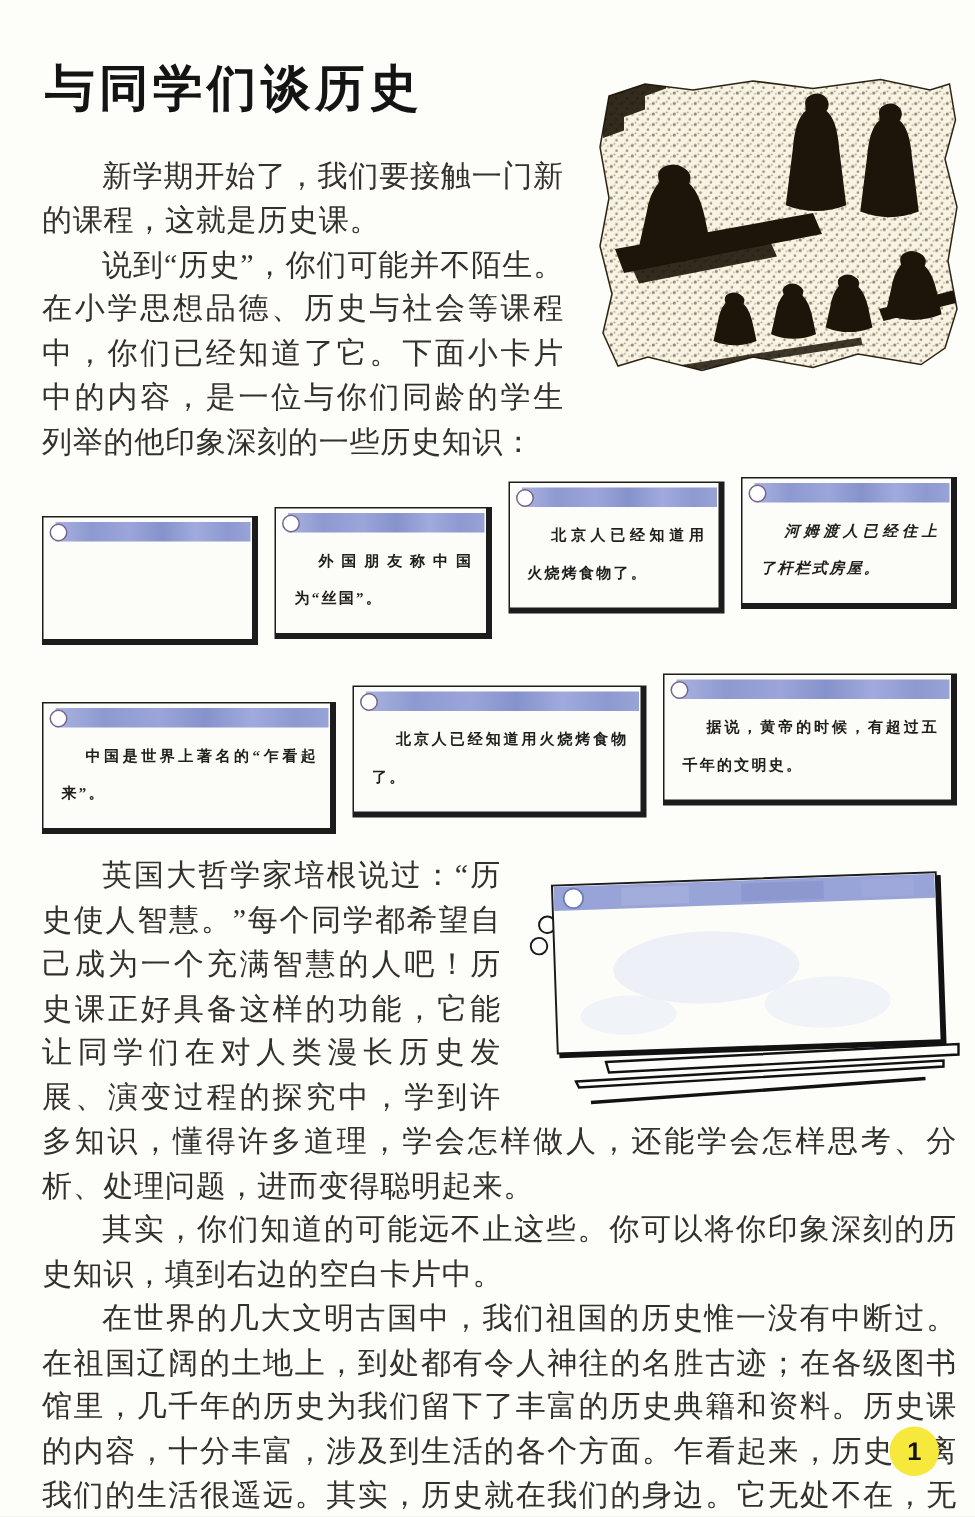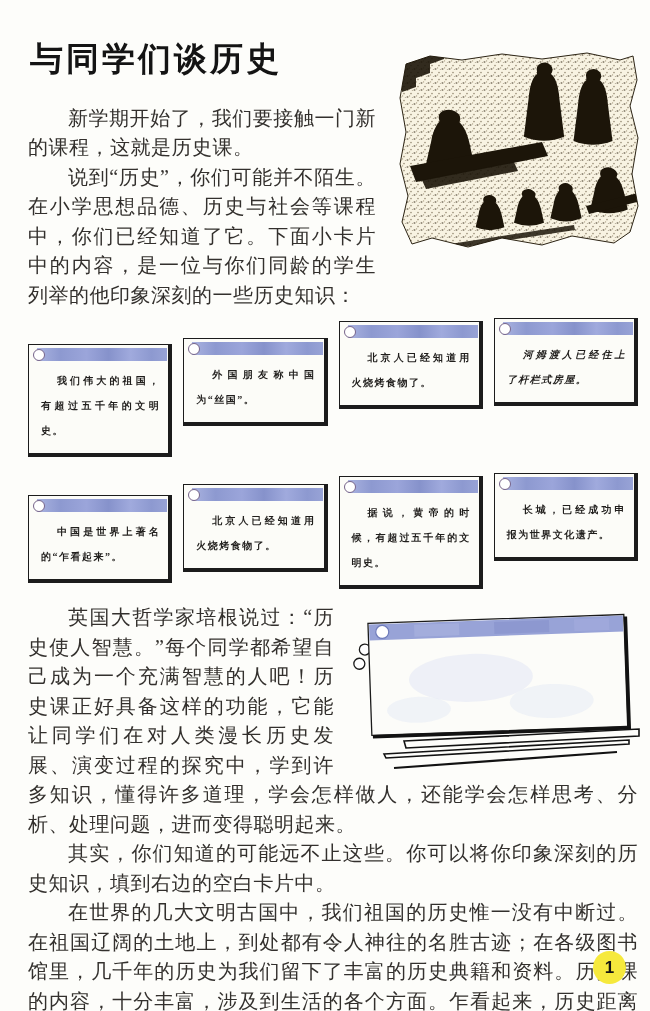--- a/index.html
+++ b/index.html
@@ -140,7 +140,6 @@
           <div class="card-strip">
               <span class="card-hole"></span>
             </div>
-          <p class="card-text">我们伟大的祖国，有超过五千年的文明史。</p>
         </div>
         <div class="card">
           <div class="card-strip">

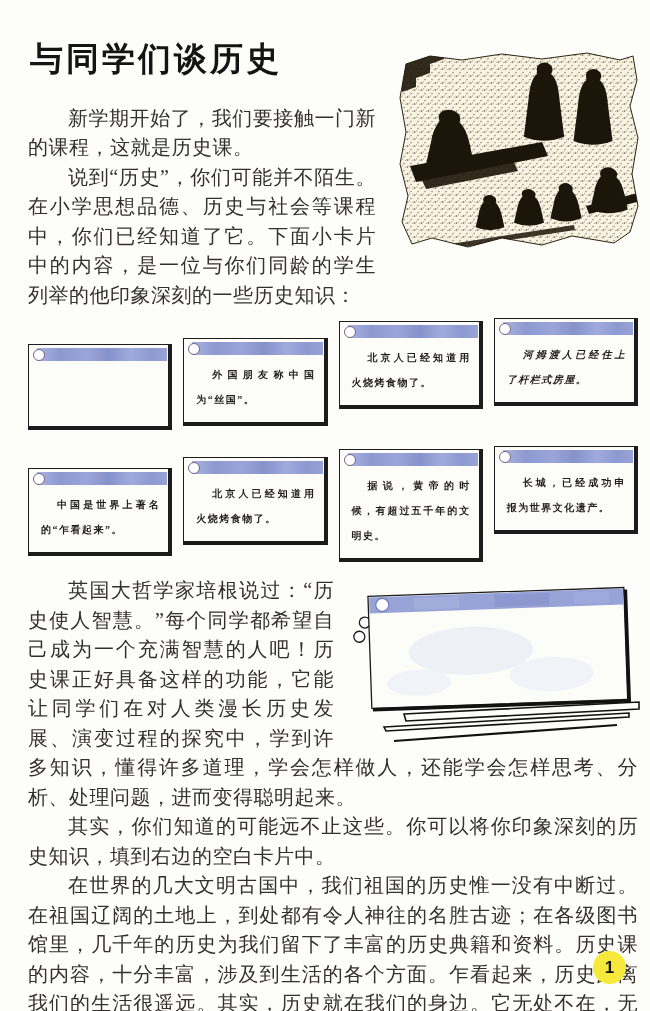--- a/index.html
+++ b/index.html
@@ -178,12 +178,6 @@
               <span class="card-hole"></span>
             </div>
           <p class="card-text">据说，黄帝的时候，有超过五千年的文明史。</p>
-        </div>
-        <div class="card">
-          <div class="card-strip">
-              <span class="card-hole"></span>
-            </div>
-          <p class="card-text">长城，已经成功申报为世界文化遗产。</p>
         </div>
       </div>
     </div>

